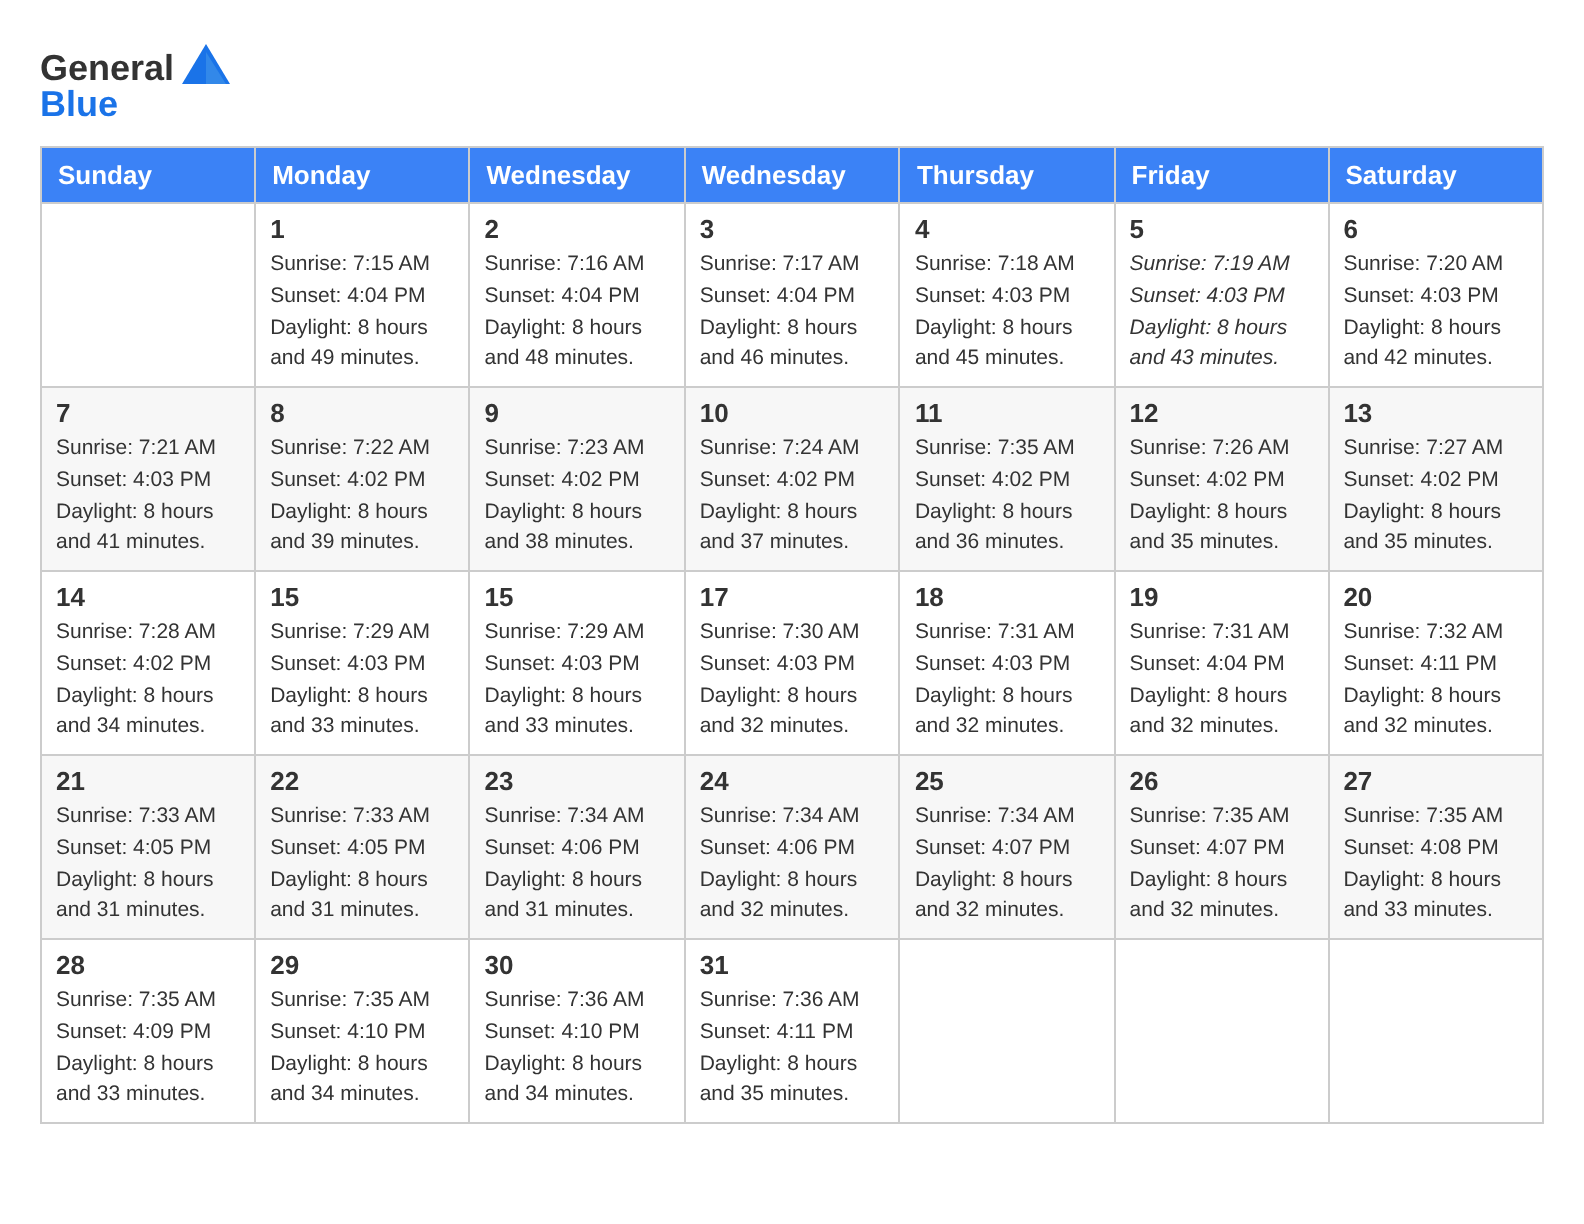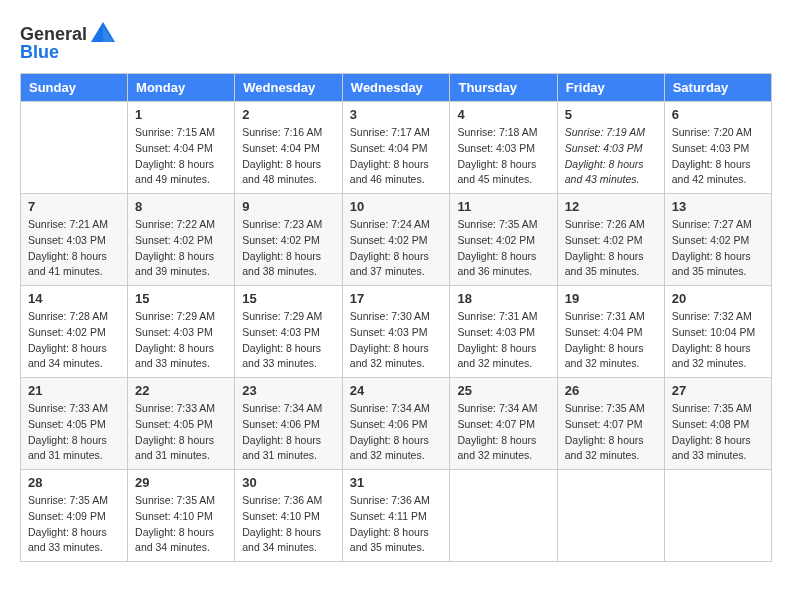--- a/index.html
+++ b/index.html
@@ -249,7 +249,7 @@
         <td>
           <span class="day-number">20</span>
           <div class="day-info" style="white-space: pre-line;">Sunrise: 7:32 AM
-Sunset: 10:04 PM
+Sunset: 4:11 PM
 Daylight: 8 hours
 and 32 minutes.</div>
         </td>

